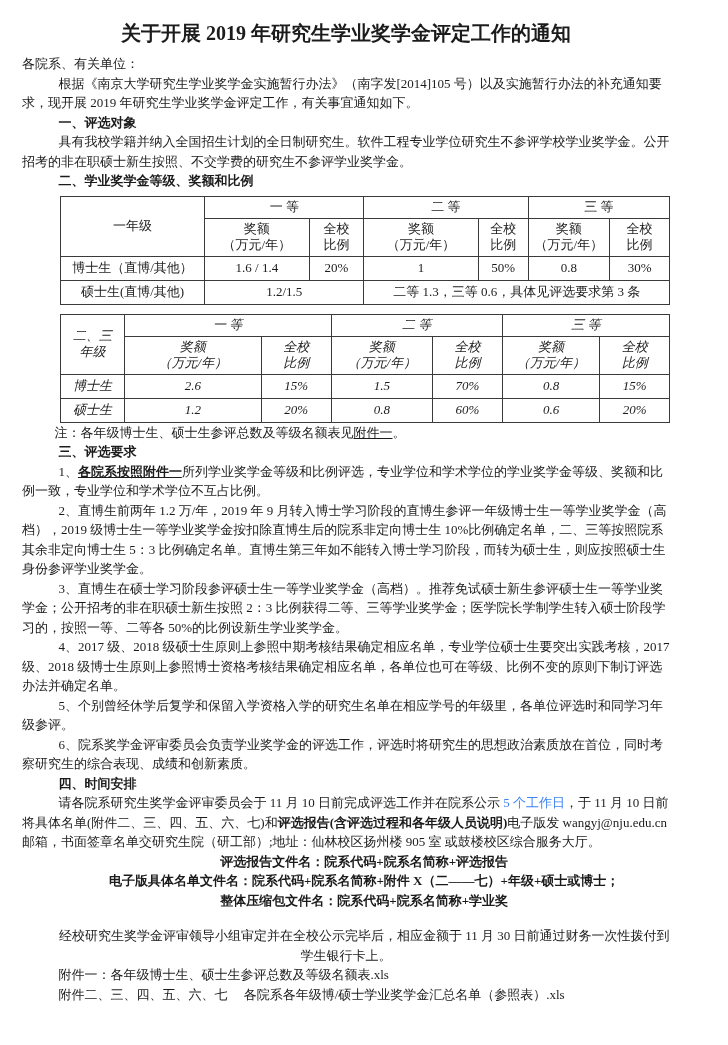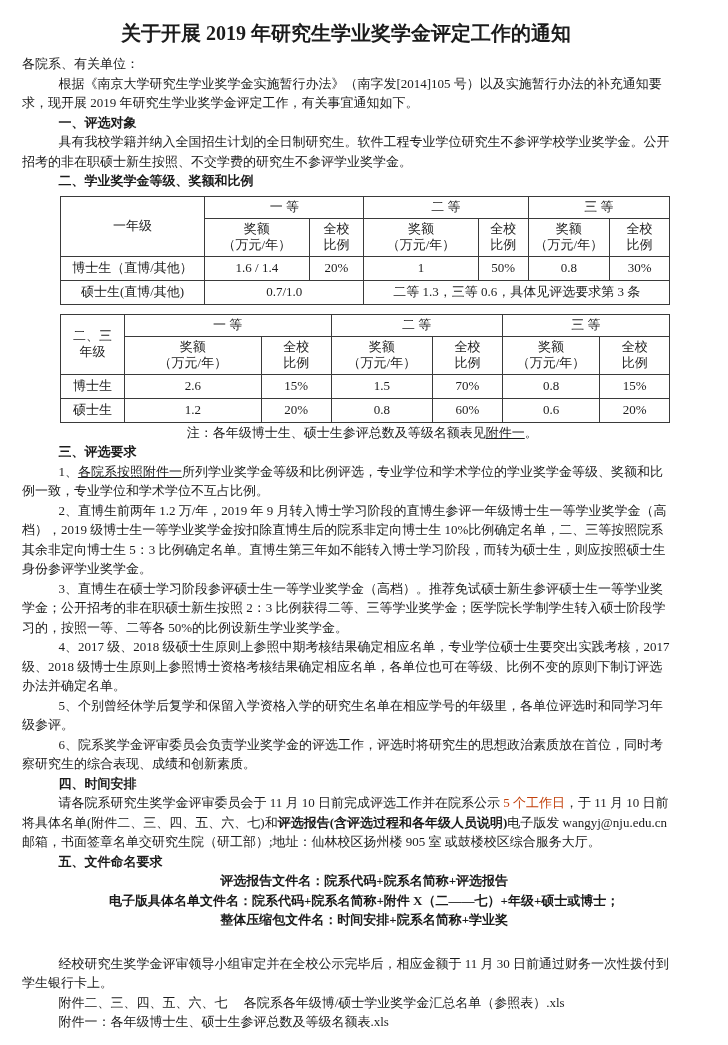--- a/index.html
+++ b/index.html
@@ -112,7 +112,7 @@
     </tr>
     <tr class="data-row">
       <td>硕士生(直博/其他)</td>
-      <td colspan="2">0.7/1.0</td>
+      <td colspan="2">1.2/1.5</td>
       <td colspan="4">二等 1.3，三等 0.6，具体见评选要求第 3 条</td>
     </tr>
   </tbody>

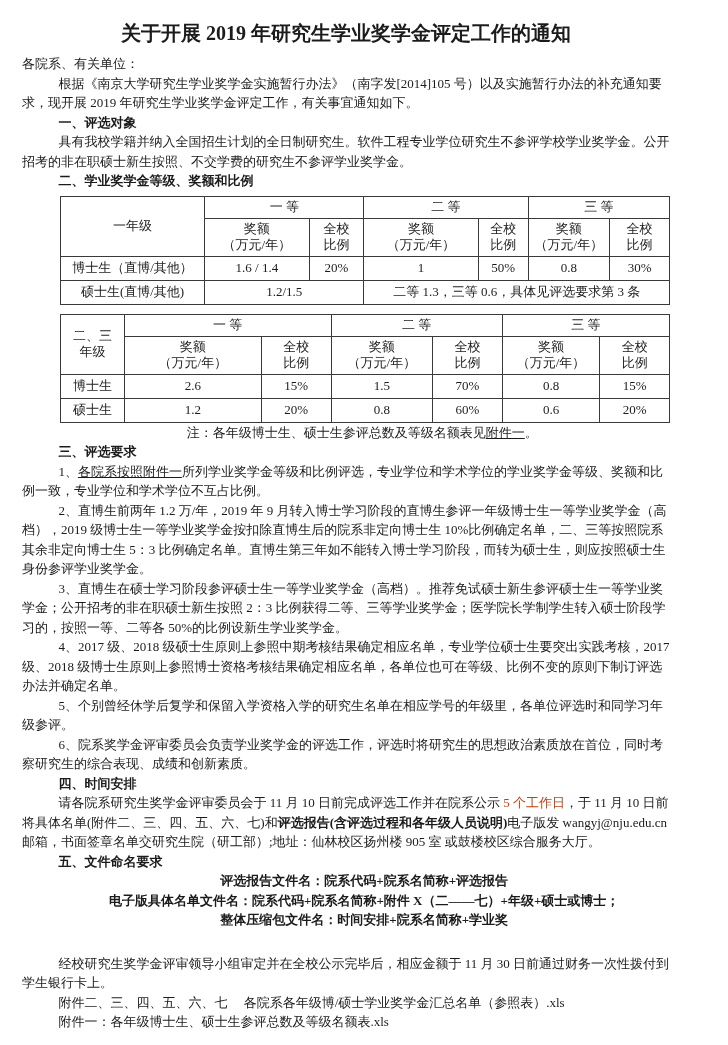--- a/index.html
+++ b/index.html
@@ -40,7 +40,7 @@
   tr.tier-row td{height:19px;}
   tr.sub-row td{height:35px;}
   tr.data-row td{height:21px;}
-  .t2{margin-top:9px;}
+  .t2{margin-top:9px;font-style:italic;}
   .closing-p{margin-top:24px;}
 </style>
 </head>

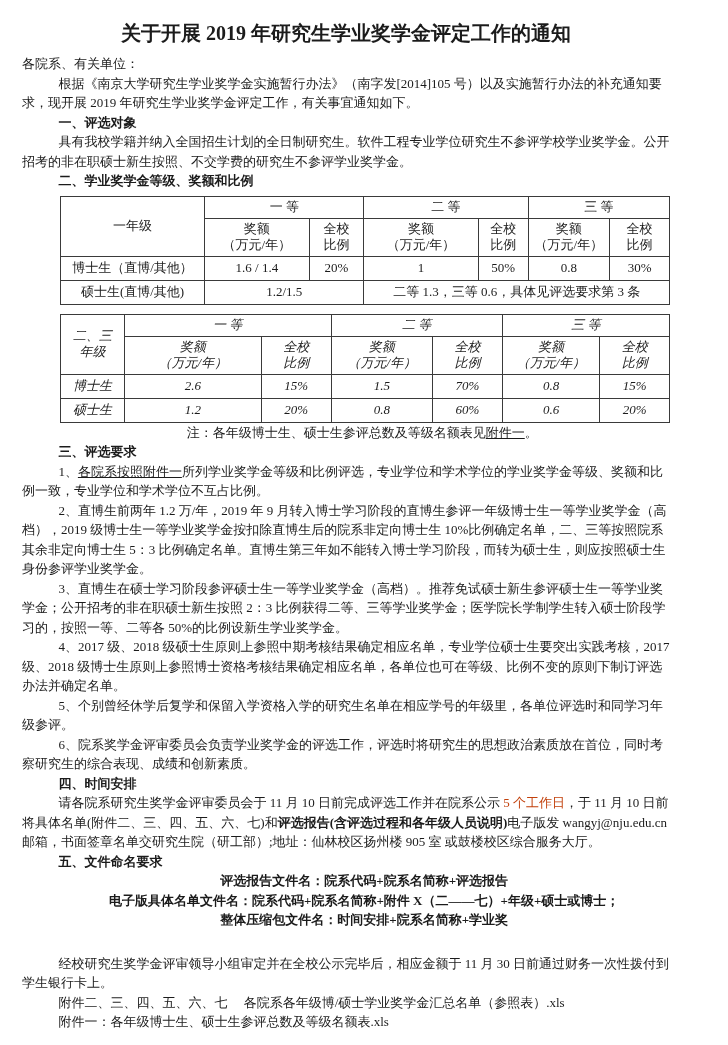--- a/index.html
+++ b/index.html
@@ -27,7 +27,7 @@
   .u{text-decoration:underline;}
   .bu{font-weight:normal;text-decoration:underline;}
   .red{color:#c2410c;}
-  .note{margin-left:2.5em;text-align:center;}
+  .note{margin-left:2.5em;}
   table{
     border-collapse:collapse;
     margin:5px 0 0 38px;

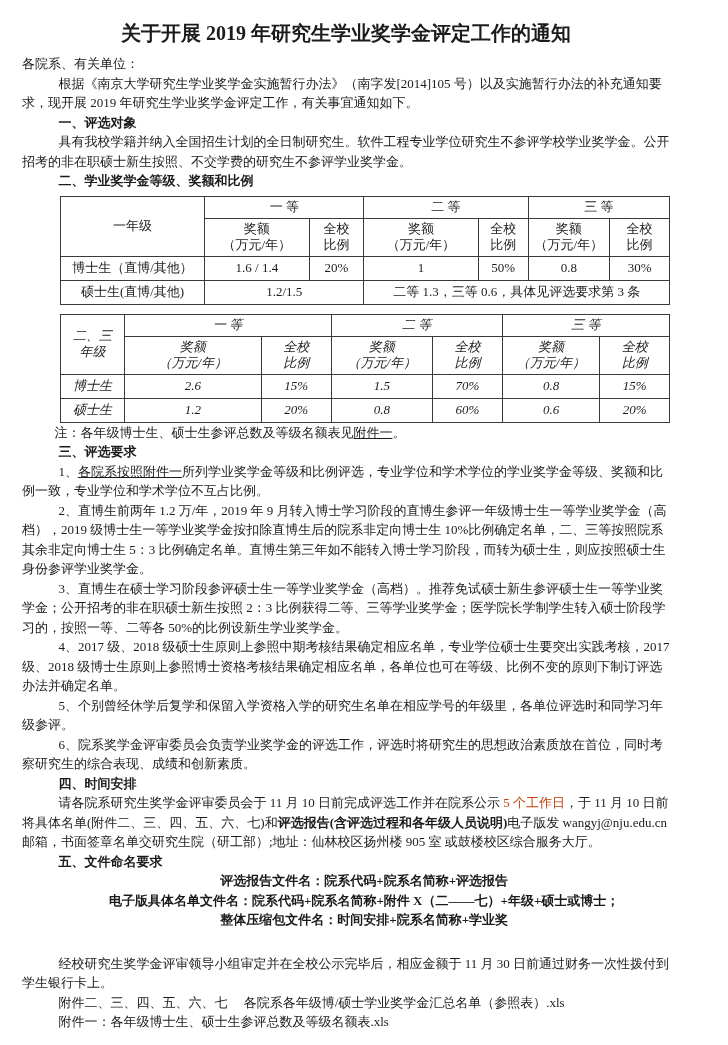--- a/index.html
+++ b/index.html
@@ -25,7 +25,7 @@
   .h{text-indent:2.8em;font-weight:bold;}
   .b{font-weight:bold;text-align:center;}
   .u{text-decoration:underline;}
-  .bu{font-weight:normal;text-decoration:underline;}
+  .bu{font-weight:bold;text-decoration:underline;}
   .red{color:#c2410c;}
   .note{margin-left:2.5em;}
   table{

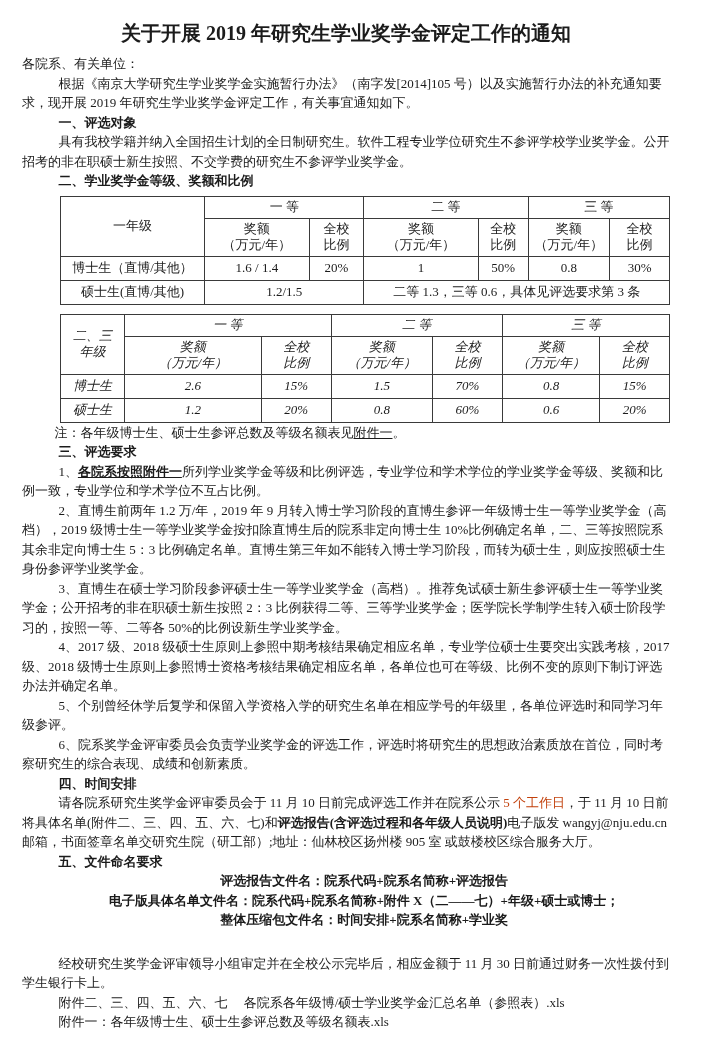--- a/index.html
+++ b/index.html
@@ -26,7 +26,7 @@
   .b{font-weight:bold;text-align:center;}
   .u{text-decoration:underline;}
   .bu{font-weight:bold;text-decoration:underline;}
-  .red{color:#c2410c;}
+  .red{color:#3b82f6;}
   .note{margin-left:2.5em;}
   table{
     border-collapse:collapse;

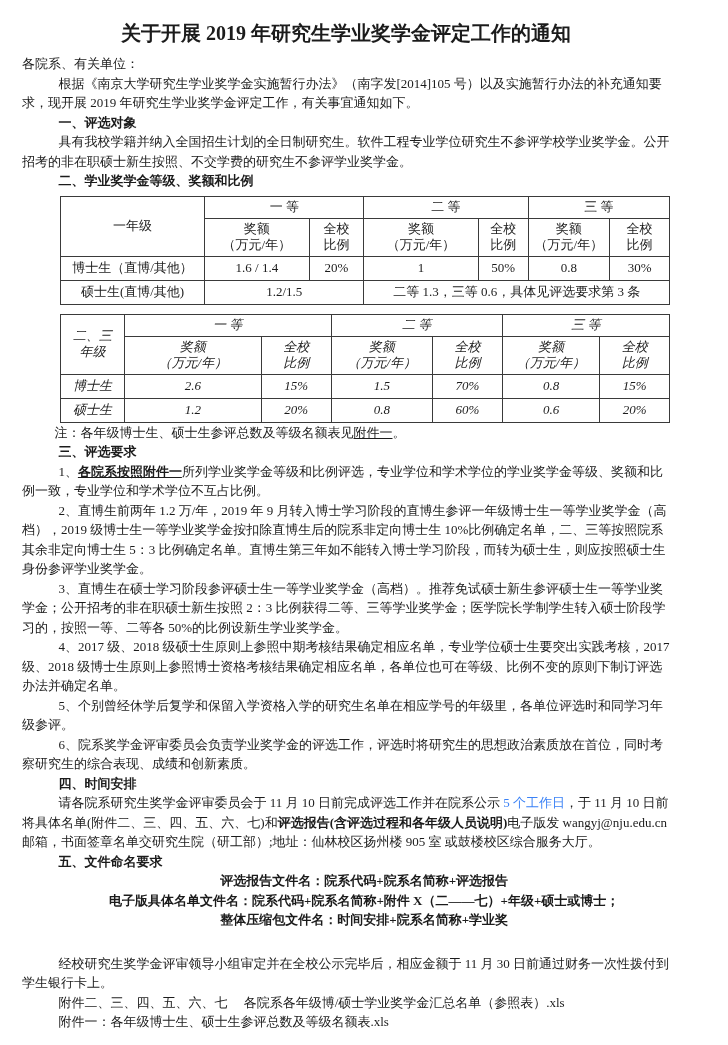--- a/index.html
+++ b/index.html
@@ -198,7 +198,6 @@
   <p class="h">四、时间安排</p>
   <p class="indent"><span>请各院系研究生奖学金评审委员会于 11 月 10 日前完成评选工作并在院系公示 </span><span class="red">5 个工作日</span><span>，于 11 月 10 日前将具体名单(附件二、三、四、五、六、七)和</span><span class="b">评选报告(含评选过程和各年级人员说明)</span><span>电子版发 wangyj@nju.edu.cn 邮箱，书面签章名单交研究生院（研工部）;地址：仙林校区扬州楼 905 室 或鼓楼校区综合服务大厅。</span></p>
 
-  <p class="h">五、文件命名要求</p>
   <p class="indent b">评选报告文件名：院系代码+院系名简称+评选报告</p>
   <p class="indent b">电子版具体名单文件名：院系代码+院系名简称+附件 X（二——七）+年级+硕士或博士；</p>
   <p class="indent b">整体压缩包文件名：时间安排+院系名简称+学业奖</p>

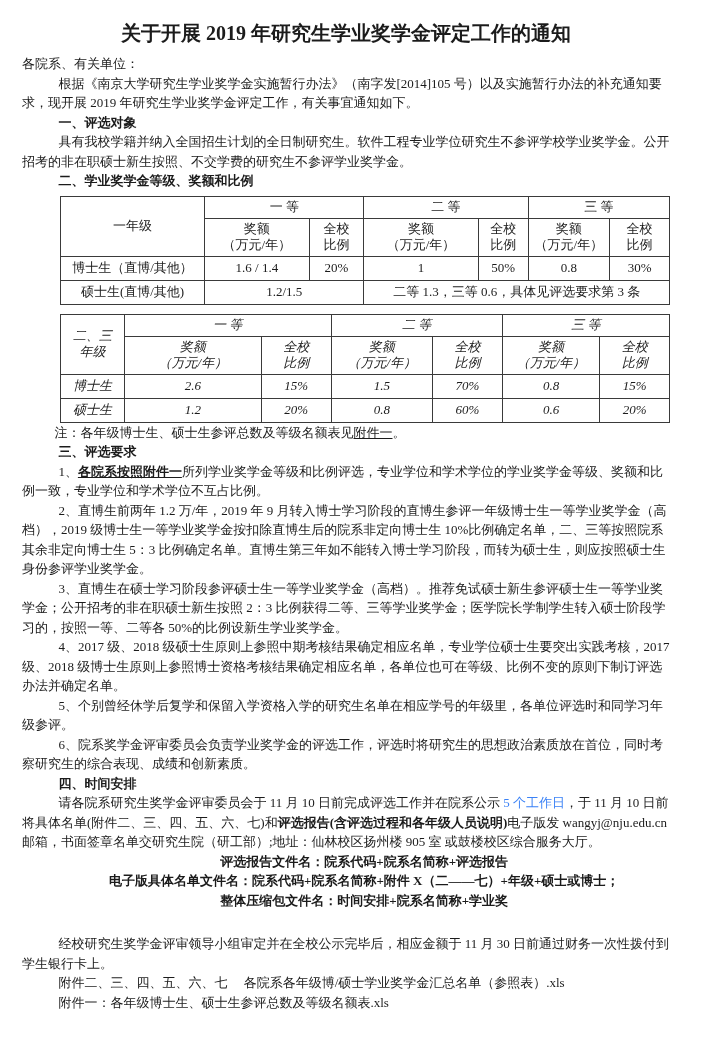--- a/index.html
+++ b/index.html
@@ -200,7 +200,7 @@
 
   <p class="indent b">评选报告文件名：院系代码+院系名简称+评选报告</p>
   <p class="indent b">电子版具体名单文件名：院系代码+院系名简称+附件 X（二——七）+年级+硕士或博士；</p>
-  <p class="indent b">整体压缩包文件名：时间安排+院系名简称+学业奖</p>
+  <p class="indent b">整体压缩包文件名：院系代码+院系名简称+学业奖</p>
 
   <p class="indent closing-p">经校研究生奖学金评审领导小组审定并在全校公示完毕后，相应金额于 11 月 30 日前通过财务一次性拨付到学生银行卡上。</p>
   <p class="indent">附件二、三、四、五、六、七　 各院系各年级博/硕士学业奖学金汇总名单（参照表）.xls</p>

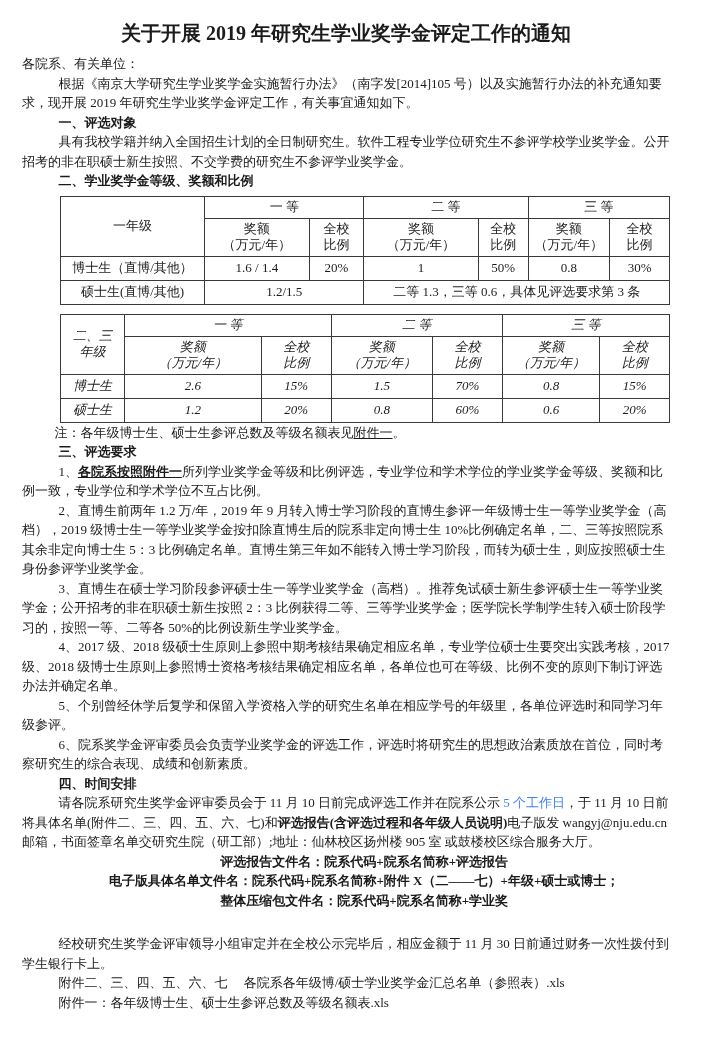--- a/index.html
+++ b/index.html
@@ -41,7 +41,7 @@
   tr.sub-row td{height:35px;}
   tr.data-row td{height:21px;}
   .t2{margin-top:9px;font-style:italic;}
-  .closing-p{margin-top:24px;}
+  .closing-p{margin-top:16px;text-align:center;}
 </style>
 </head>
 <body>

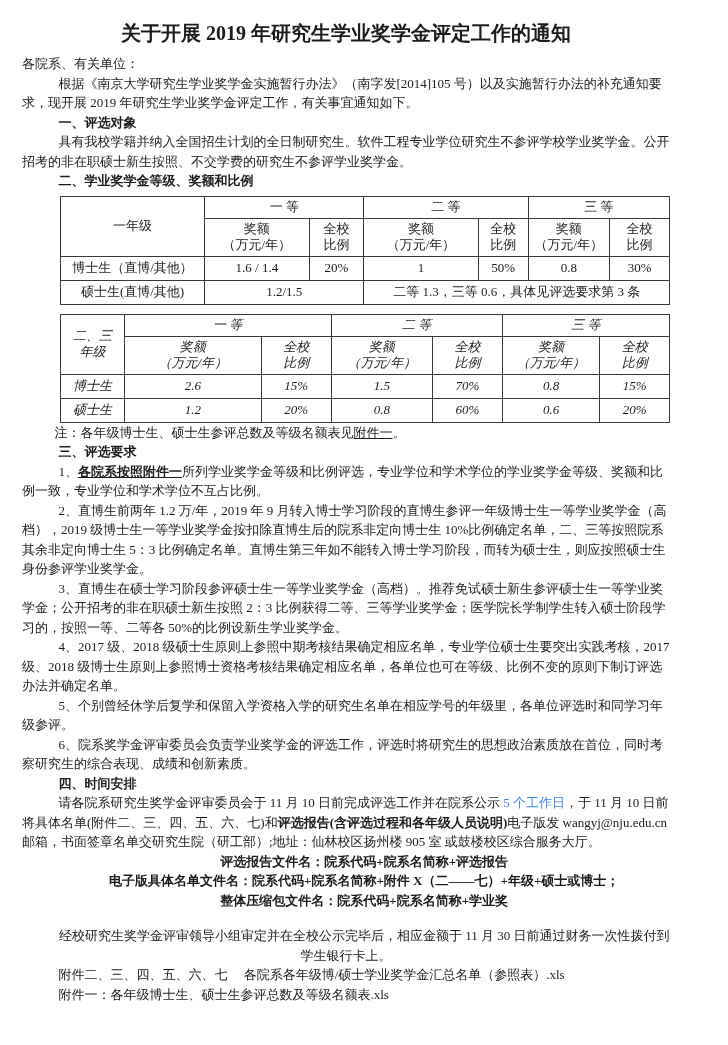--- a/index.html
+++ b/index.html
@@ -203,8 +203,8 @@
   <p class="indent b">整体压缩包文件名：院系代码+院系名简称+学业奖</p>
 
   <p class="indent closing-p">经校研究生奖学金评审领导小组审定并在全校公示完毕后，相应金额于 11 月 30 日前通过财务一次性拨付到学生银行卡上。</p>
+  <p class="indent">附件一：各年级博士生、硕士生参评总数及等级名额表.xls</p>
   <p class="indent">附件二、三、四、五、六、七　 各院系各年级博/硕士学业奖学金汇总名单（参照表）.xls</p>
-  <p class="indent">附件一：各年级博士生、硕士生参评总数及等级名额表.xls</p>
 
 </div>
 

